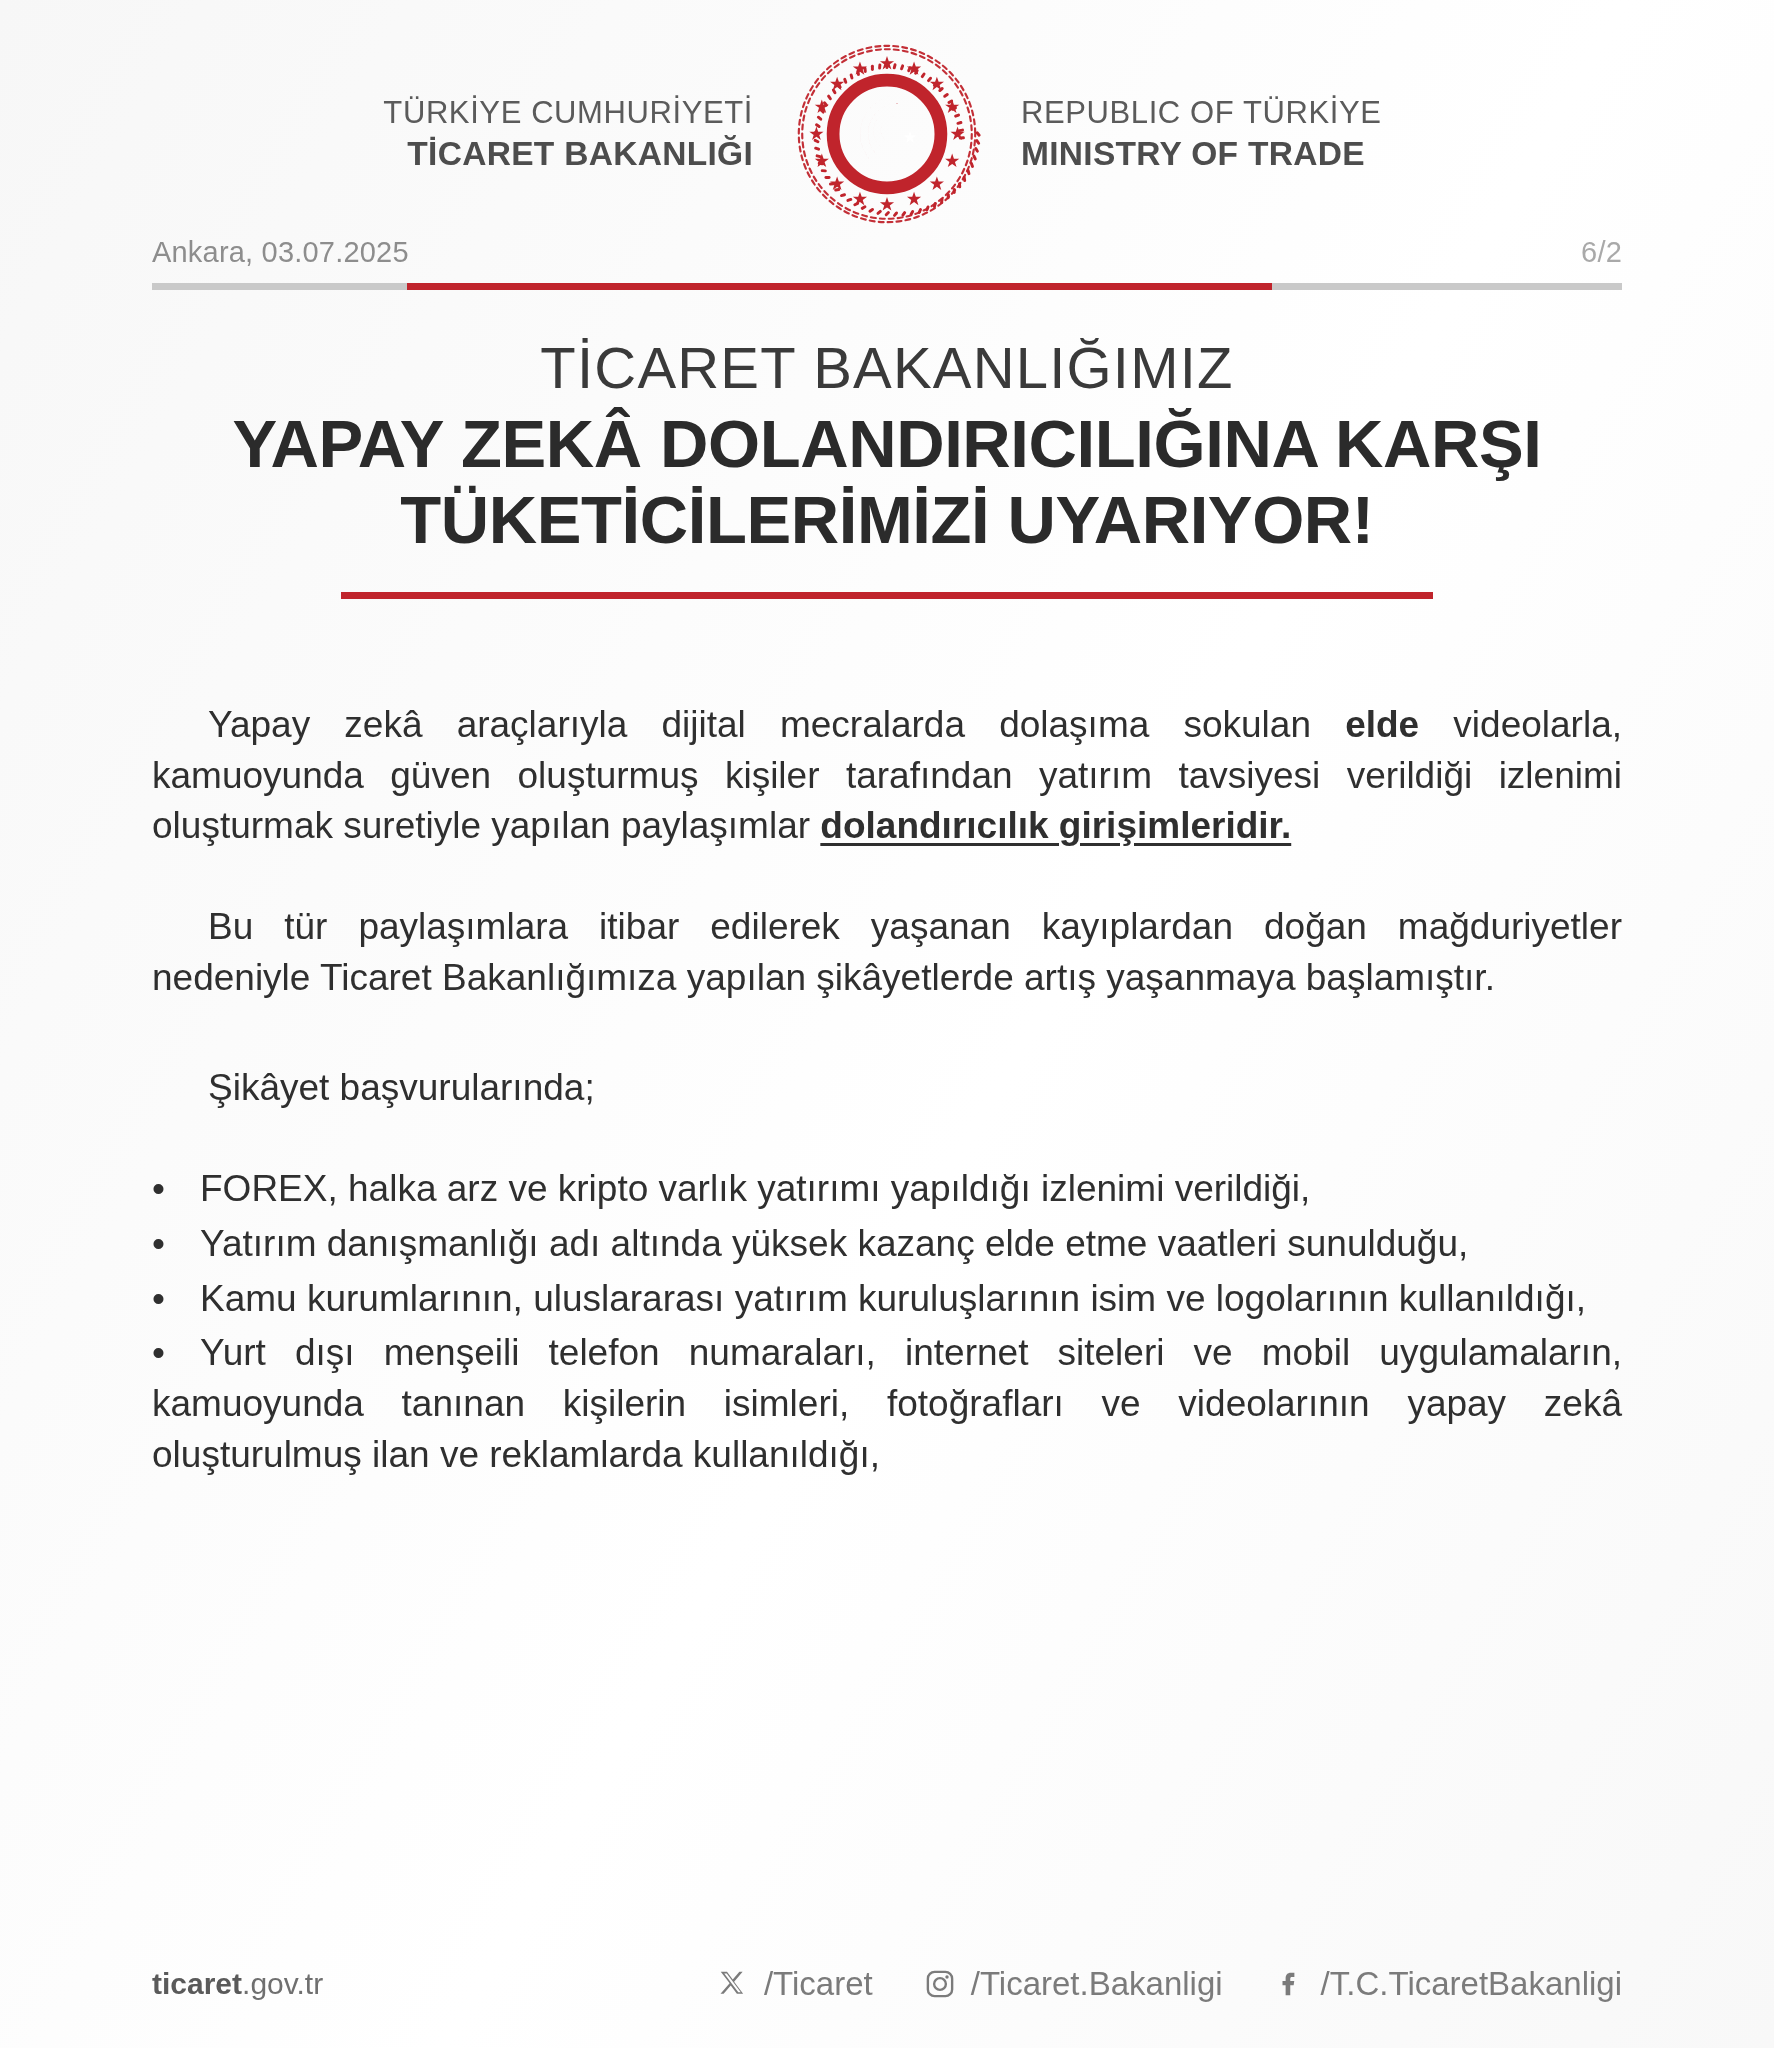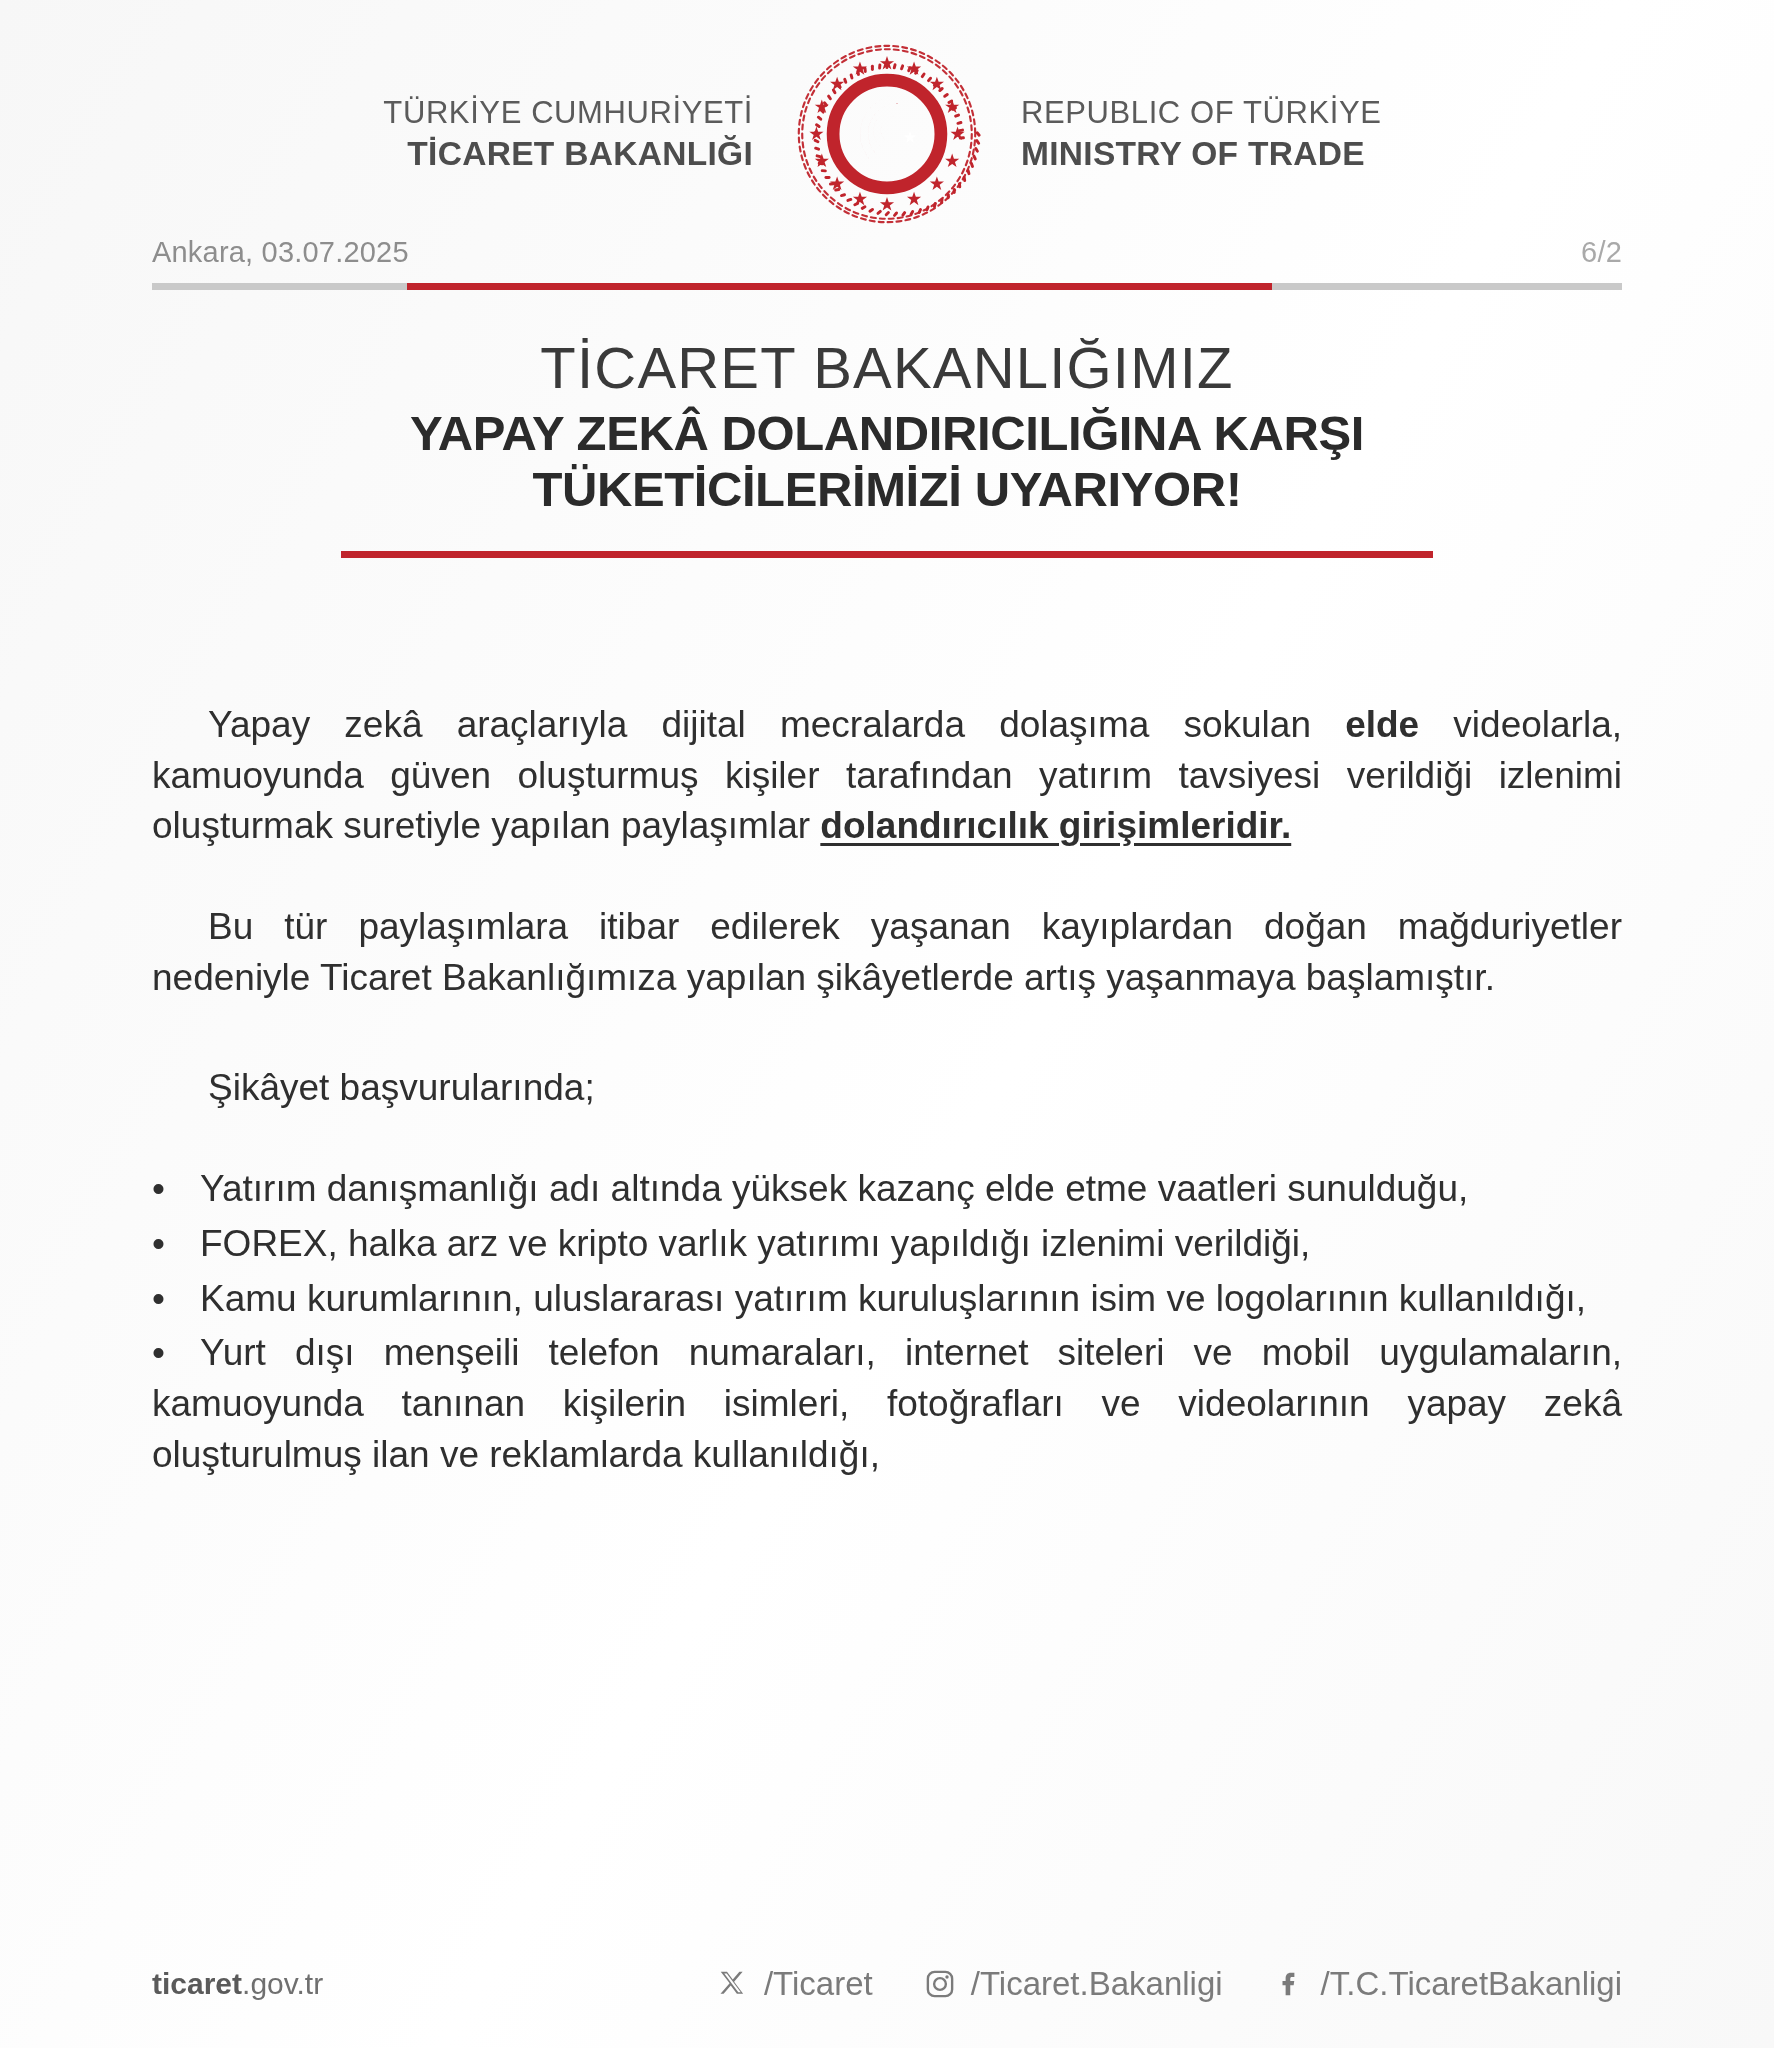--- a/index.html
+++ b/index.html
@@ -126,7 +126,7 @@
     margin-bottom: 8px;
   }
   .title-big {
-    font-size: 49px;
+    font-size: 67px;
     font-weight: 800;
     color: #2b2b2b;
     letter-spacing: -0.4px;

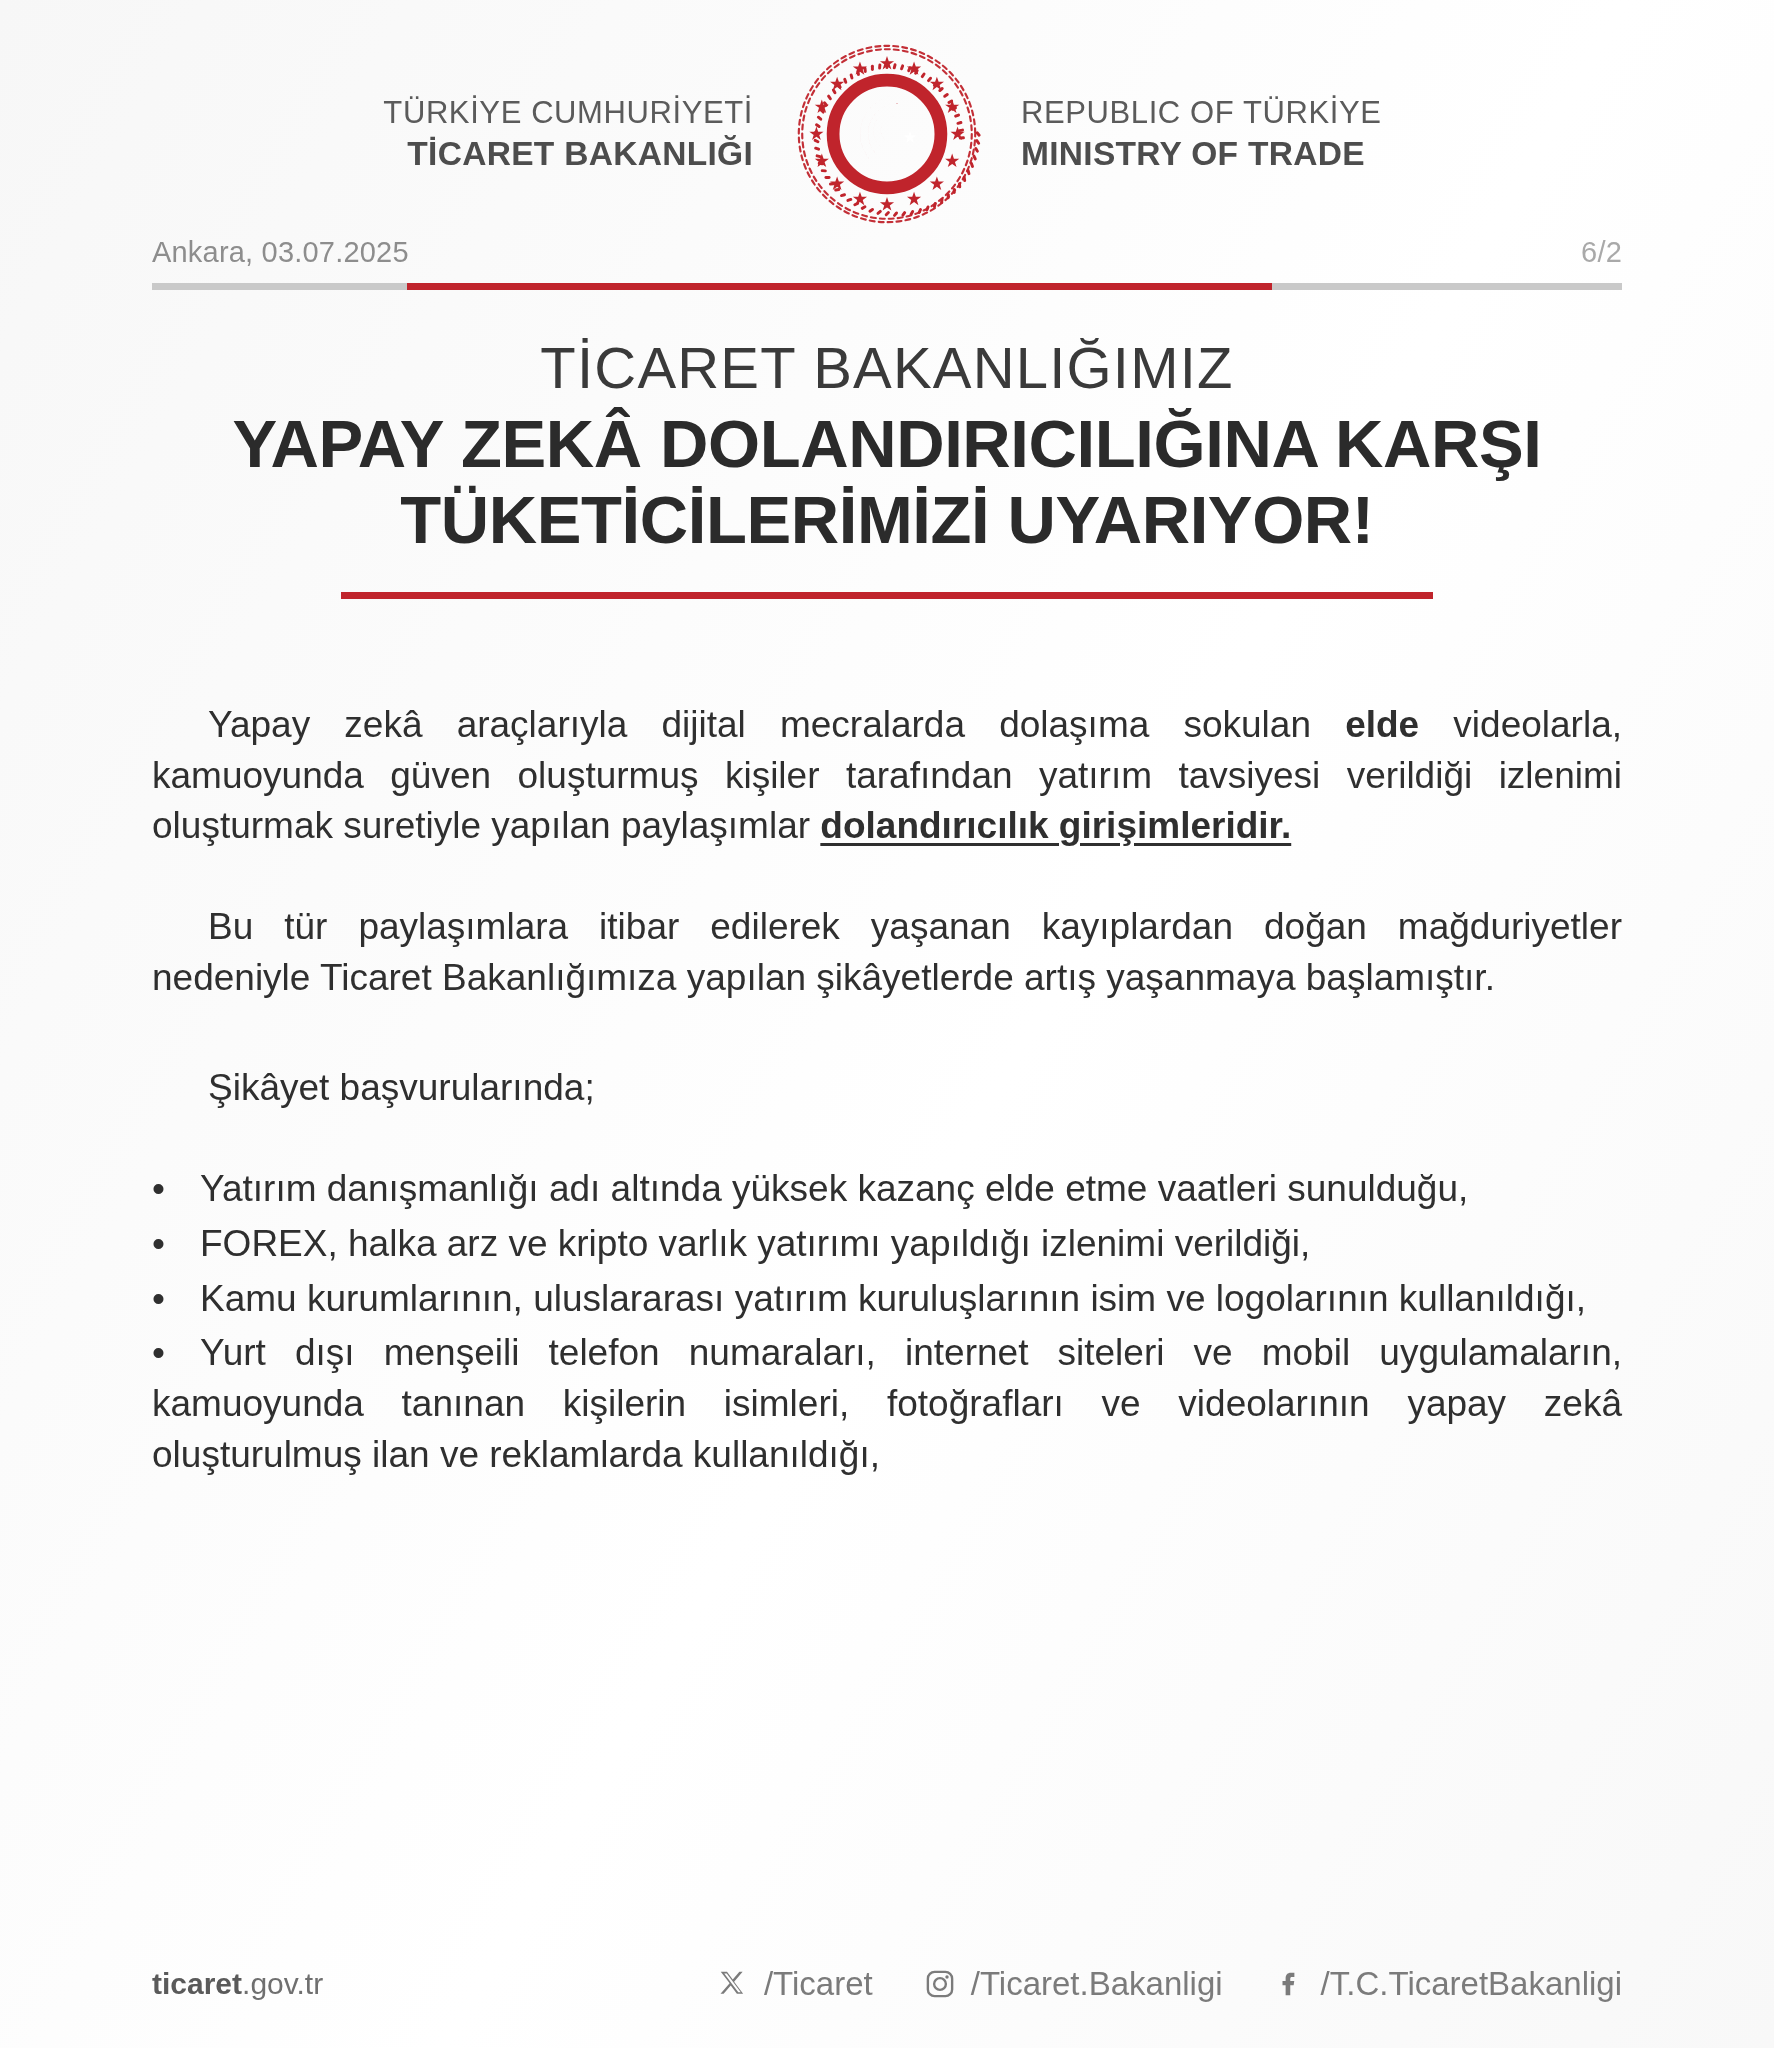--- a/index.html
+++ b/index.html
@@ -402,8 +402,8 @@
     <div class="gap-md"></div>
 
     <ul class="bullets">
+      <li><span class="bullet-dot">•</span><span>FOREX, halka arz ve kripto varlık yatırımı yapıldığı izlenimi verildiği,</span></li>
       <li><span class="bullet-dot">•</span><span>Yatırım danışmanlığı adı altında yüksek kazanç elde etme vaatleri sunulduğu,</span></li>
-      <li><span class="bullet-dot">•</span><span>FOREX, halka arz ve kripto varlık yatırımı yapıldığı izlenimi verildiği,</span></li>
       <li><span class="bullet-dot">•</span><span>Kamu kurumlarının, uluslararası yatırım kuruluşlarının isim ve logolarının kullanıldığı,</span></li>
       <li><span class="bullet-dot">•</span><span>Yurt dışı menşeili telefon numaraları, internet siteleri ve mobil uygulamaların, kamuoyunda tanınan kişilerin isimleri, fotoğrafları ve videolarının yapay zekâ oluşturulmuş ilan ve reklamlarda kullanıldığı,</span></li>
     </ul>

